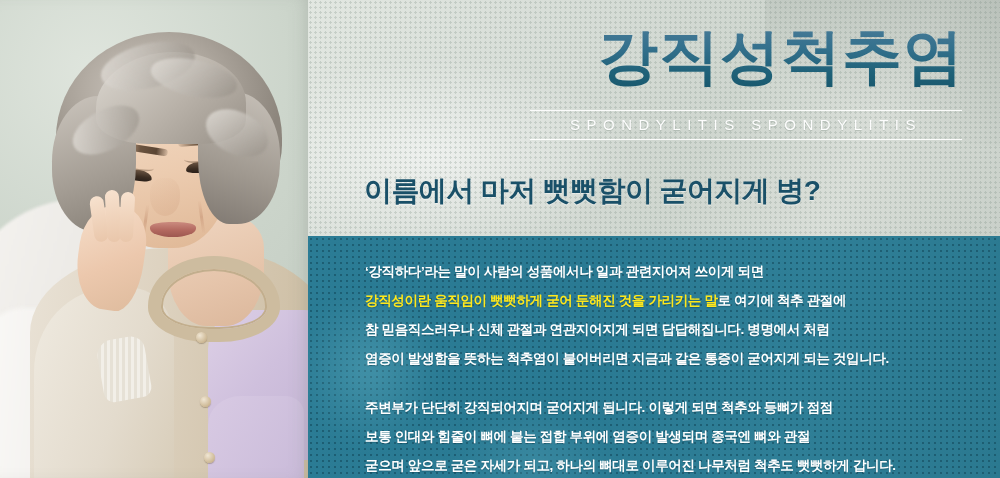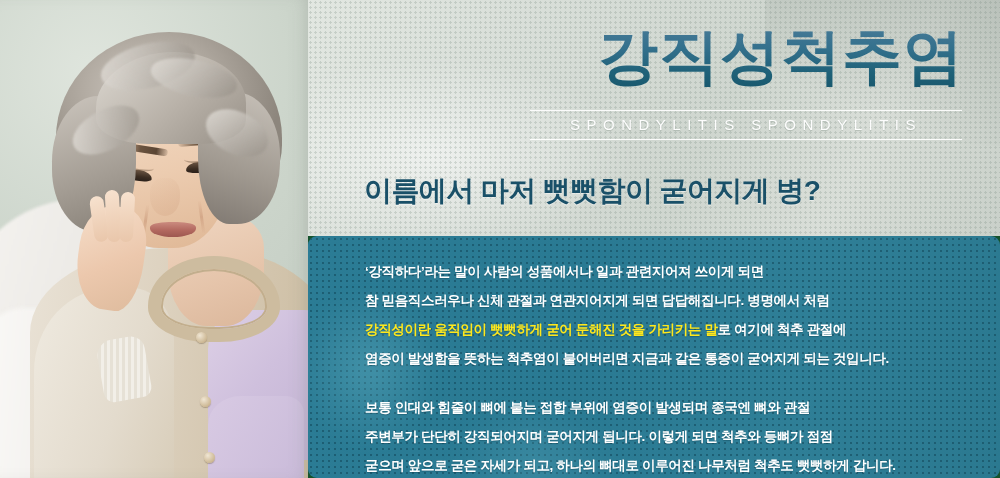--- a/index.html
+++ b/index.html
@@ -306,7 +306,6 @@
     width: 692px; height: 242px;
     background: linear-gradient(100deg, #2b7c95 0%, #2a7a93 40%, #2f7f97 70%, #2b7990 100%);
     overflow: hidden;
-    border-radius: 9px;
   }
   .dots-dark {
     position: absolute; inset: 0;

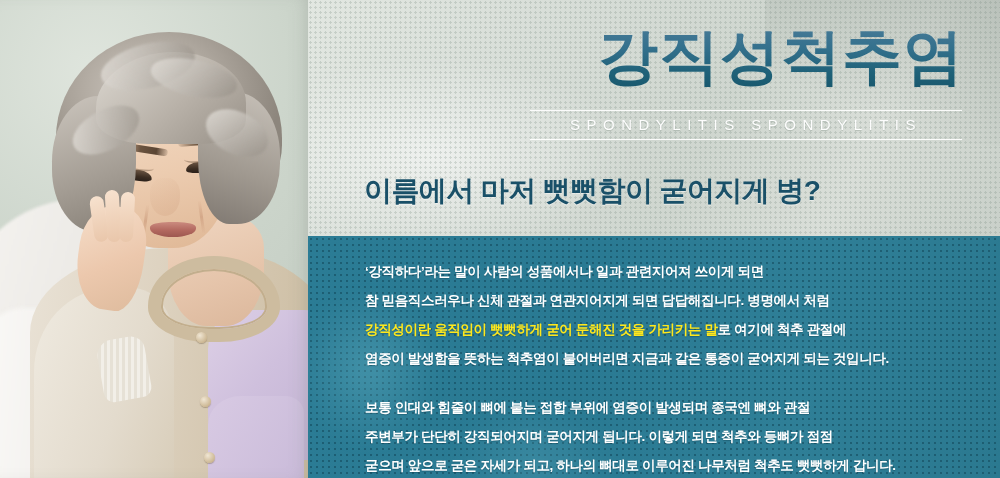--- a/index.html
+++ b/index.html
@@ -420,8 +420,8 @@
     <div class="body-text" id="body-text">
         <div class="para">
           <div class="line"><span>‘강직하다’라는 말이 사람의 성품에서나 일과 관련지어져 쓰이게 되면</span></div>
+          <div class="line"><span class="hl">강직성이란 움직임이 뻣뻣하게 굳어 둔해진 것을 가리키는 말</span><span>로 여기에 척추 관절에</span></div>
           <div class="line"><span>참 믿음직스러우나 신체 관절과 연관지어지게 되면 답답해집니다. 병명에서 처럼</span></div>
-          <div class="line"><span class="hl">강직성이란 움직임이 뻣뻣하게 굳어 둔해진 것을 가리키는 말</span><span>로 여기에 척추 관절에</span></div>
           <div class="line"><span>염증이 발생함을 뜻하는 척추염이 붙어버리면 지금과 같은 통증이 굳어지게 되는 것입니다.</span></div>
         </div>
         <div class="para">

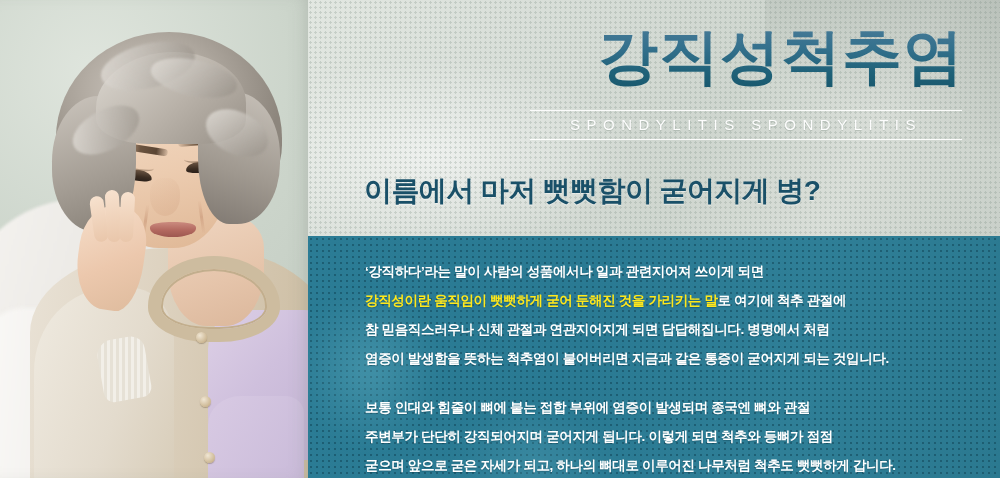--- a/index.html
+++ b/index.html
@@ -425,8 +425,8 @@
           <div class="line"><span>염증이 발생함을 뜻하는 척추염이 붙어버리면 지금과 같은 통증이 굳어지게 되는 것입니다.</span></div>
         </div>
         <div class="para">
+          <div class="line"><span>주변부가 단단히 강직되어지며 굳어지게 됩니다. 이렇게 되면 척추와 등뼈가 점점</span></div>
           <div class="line"><span>보통 인대와 힘줄이 뼈에 붙는 접합 부위에 염증이 발생되며 종국엔 뼈와 관절</span></div>
-          <div class="line"><span>주변부가 단단히 강직되어지며 굳어지게 됩니다. 이렇게 되면 척추와 등뼈가 점점</span></div>
           <div class="line"><span>굳으며 앞으로 굳은 자세가 되고, 하나의 뼈대로 이루어진 나무처럼 척추도 뻣뻣하게 갑니다.</span></div>
         </div>
       </div>

